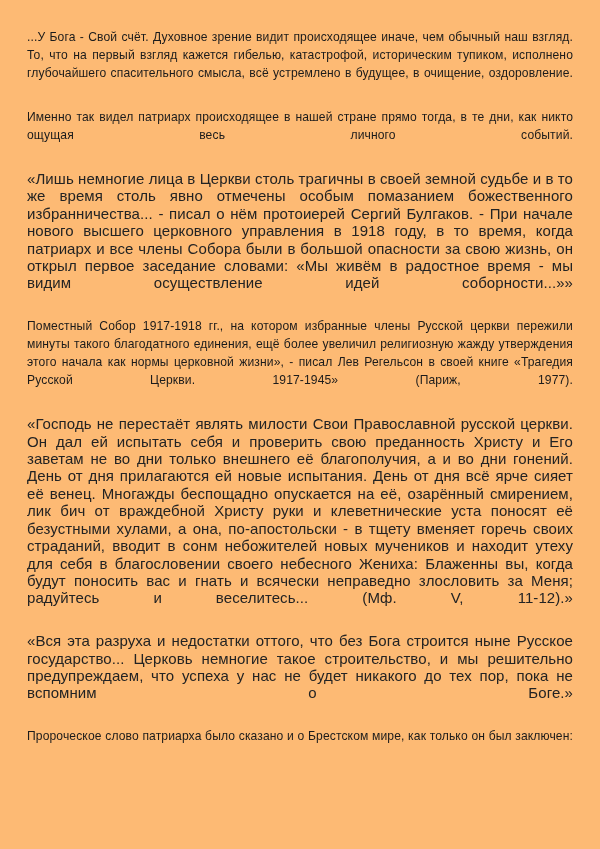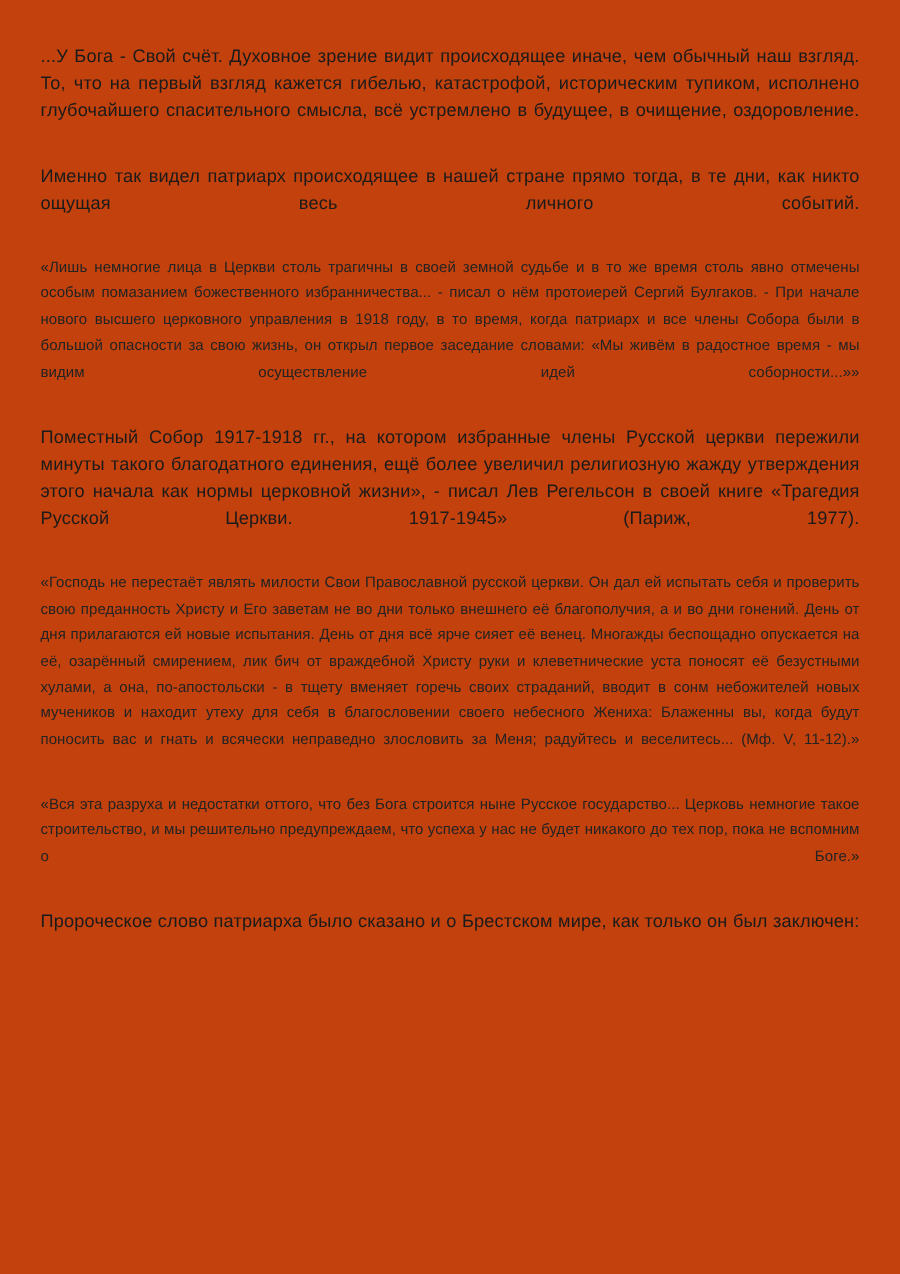--- a/index.html
+++ b/index.html
@@ -20,7 +20,7 @@
     box-sizing: border-box;
     width: 600px;
     height: 849px;
-    background: #c2410c;
+    background: #fdba74;
     padding: 28px 27px 0 27px;
   }
   .doc-body {

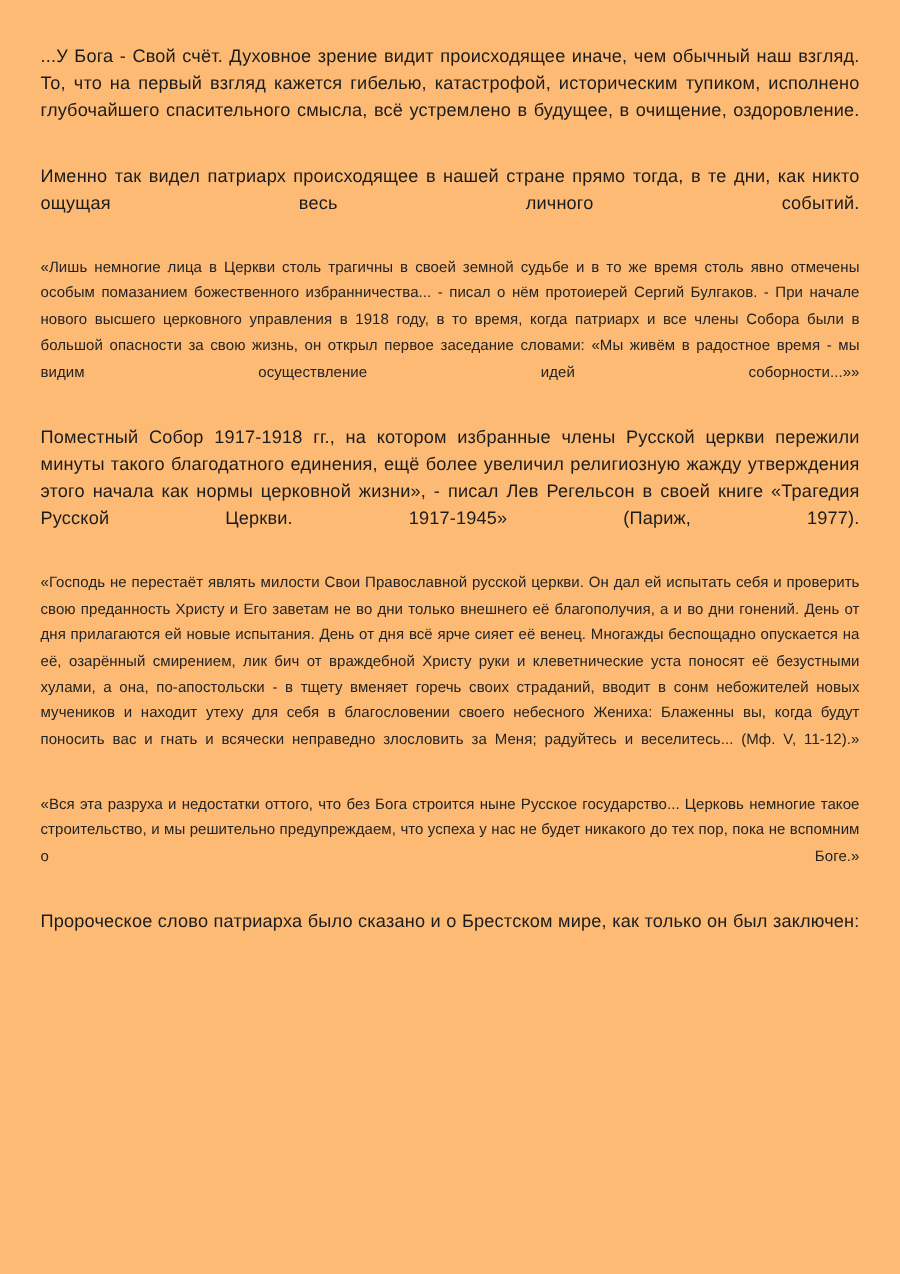--- a/index.html
+++ b/index.html
@@ -45,7 +45,7 @@
   }
   
   p.quote {
-    font-size: 10px;
+    font-size: 15px;
     line-height: 17.4px;
     letter-spacing: 0.005em;
     color: #232323;

